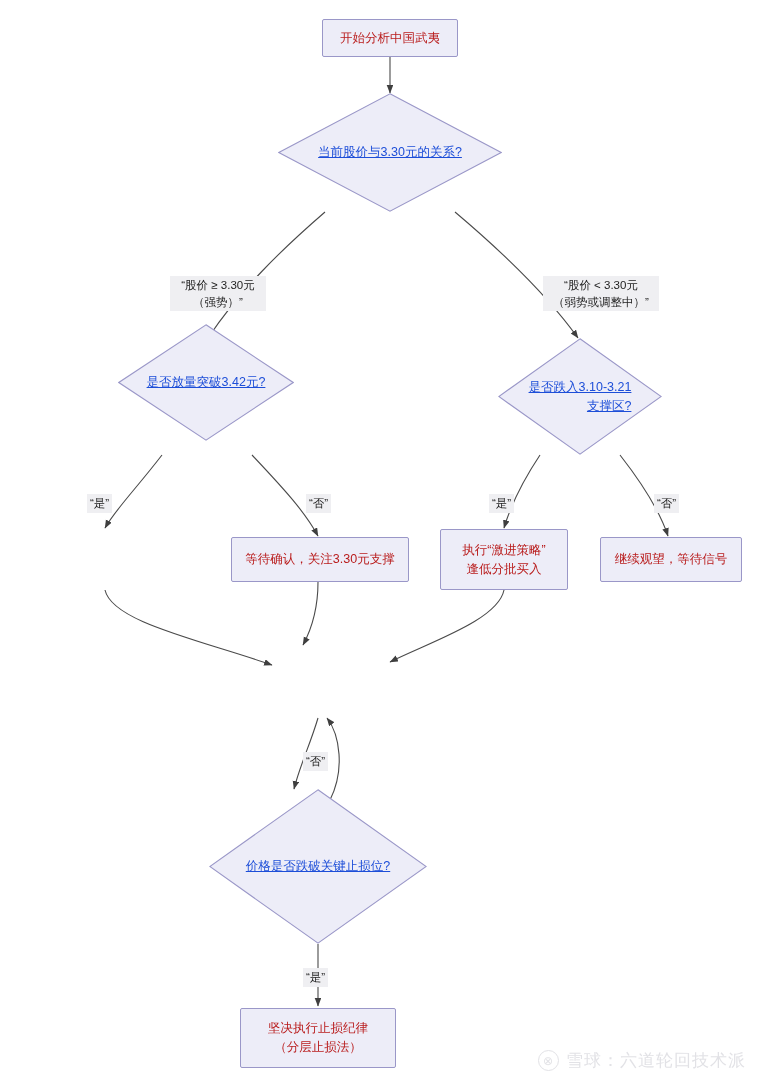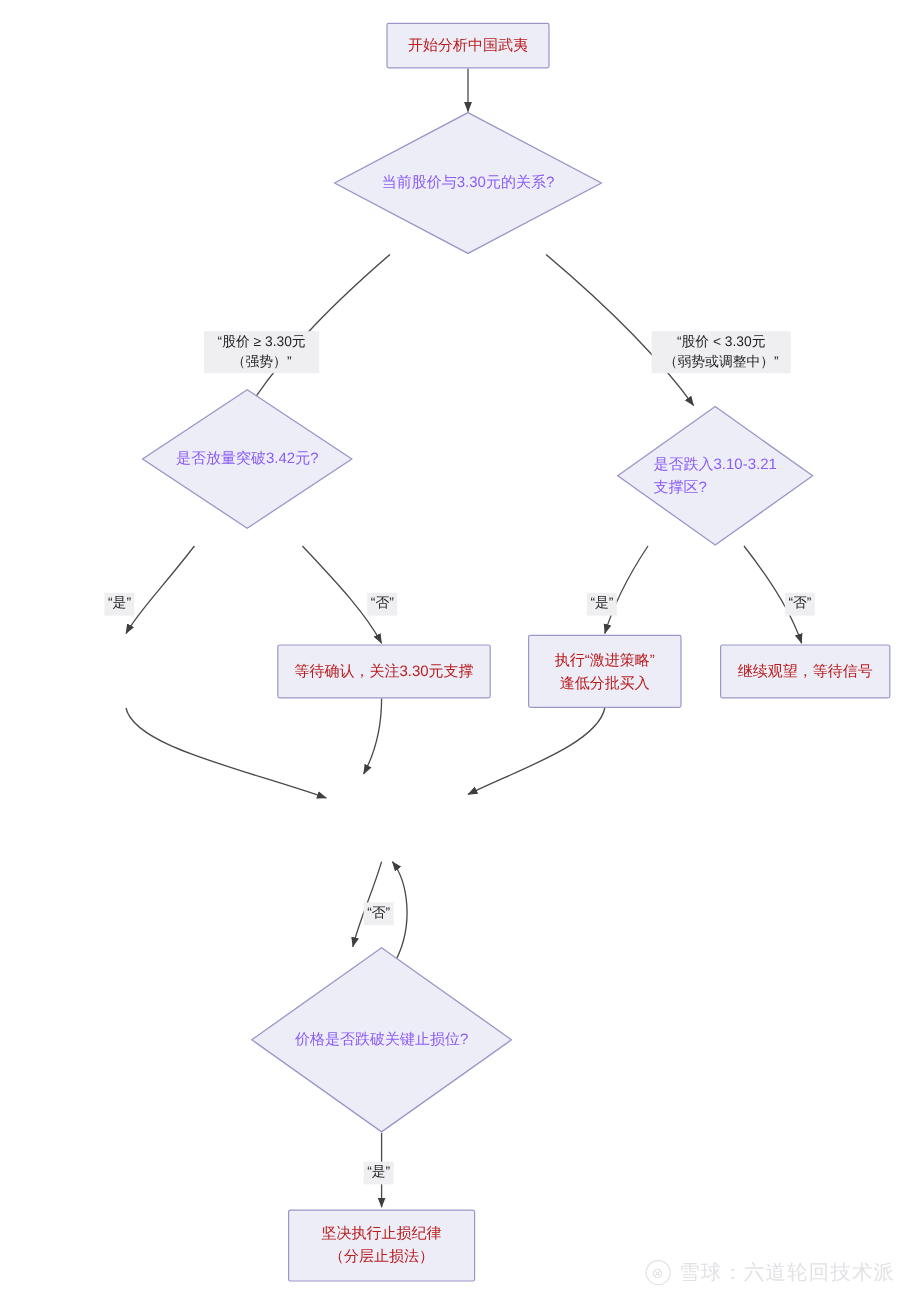--- a/index.html
+++ b/index.html
@@ -65,12 +65,13 @@
     display: flex;
     align-items: center;
     justify-content: center;
-    text-align: left;
+    text-align: right;
     font-size: 12.5px;
     line-height: 1.5;
-    color: #8b5cf6;
+    color: #1d4ed8;
     white-space: pre-line;
     pointer-events: none;
+    text-decoration: underline;
   }
   .edge-label {
     position: absolute;

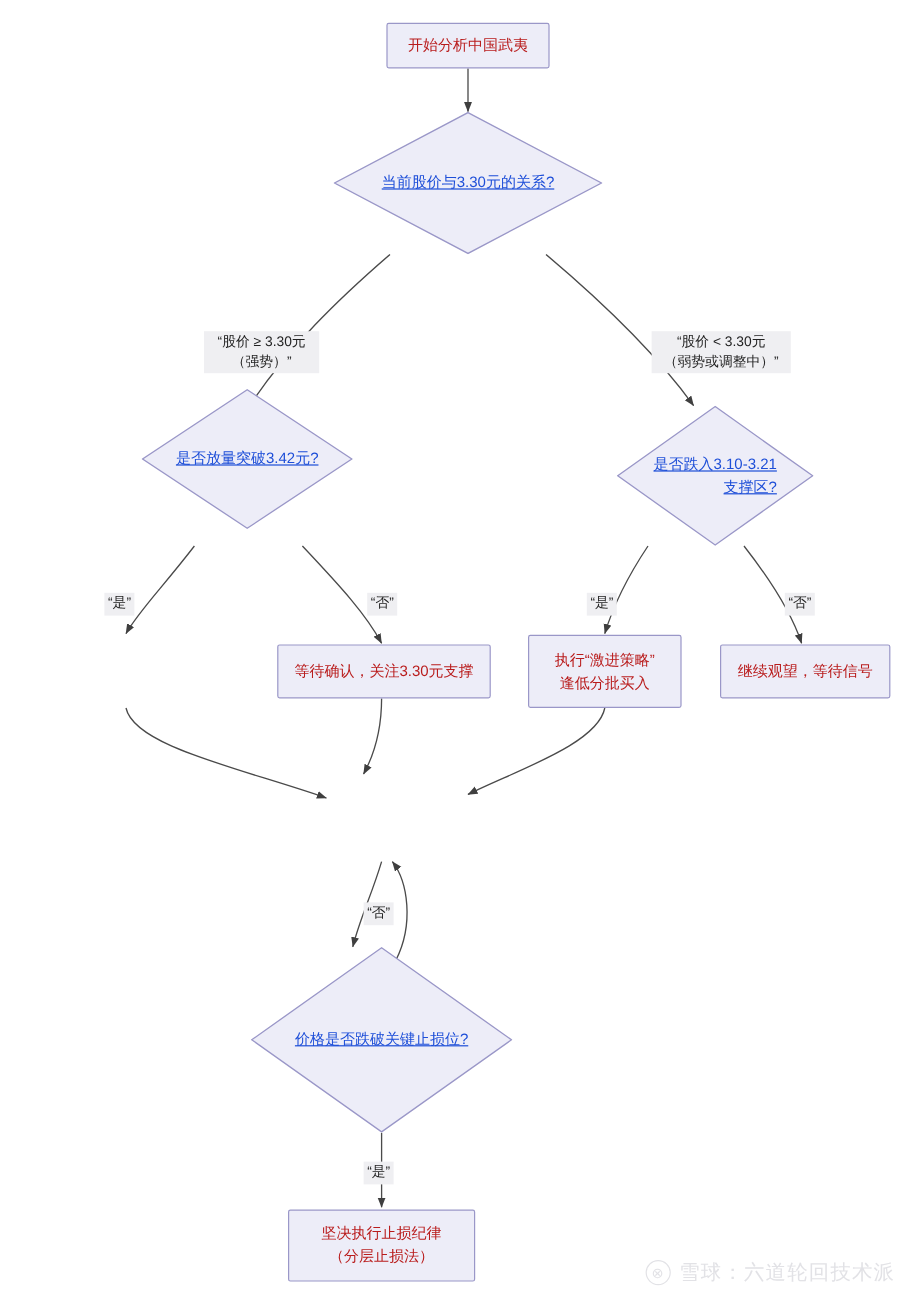--- a/index.html
+++ b/index.html
@@ -176,7 +176,7 @@
     <div class="node-diamond-label">是否放量突破3.42元?</div>
   </div>
 
-  <div class="node-diamond-wrap" style="left:514px; top:338px; width:164px; height:117px;">
+  <div class="node-diamond-wrap" style="left:498px; top:338px; width:164px; height:117px;">
     <svg class="node-diamond-shape" viewBox="0 0 164 117" preserveAspectRatio="none">
       <polygon points="82,0.8 163.2,58.5 82,116.2 0.8,58.5" fill="#ededf8" stroke="#9a97c8" stroke-width="1.1"></polygon>
     </svg>

